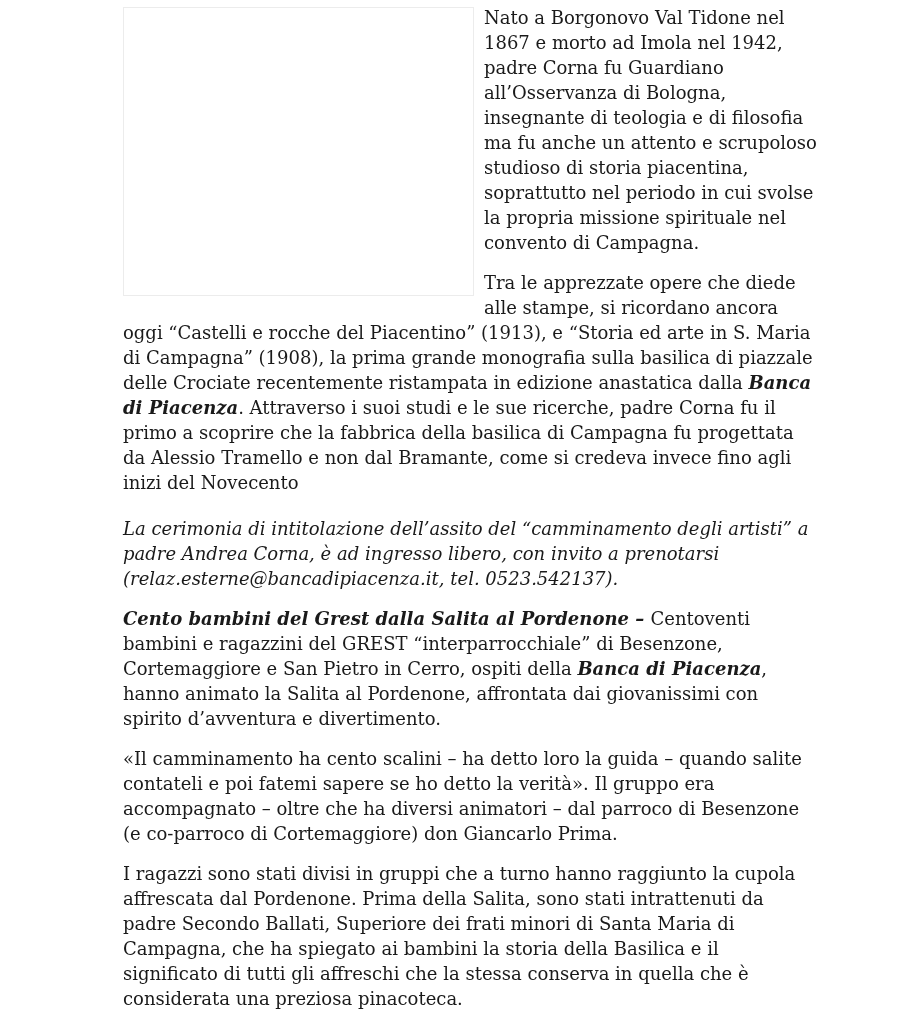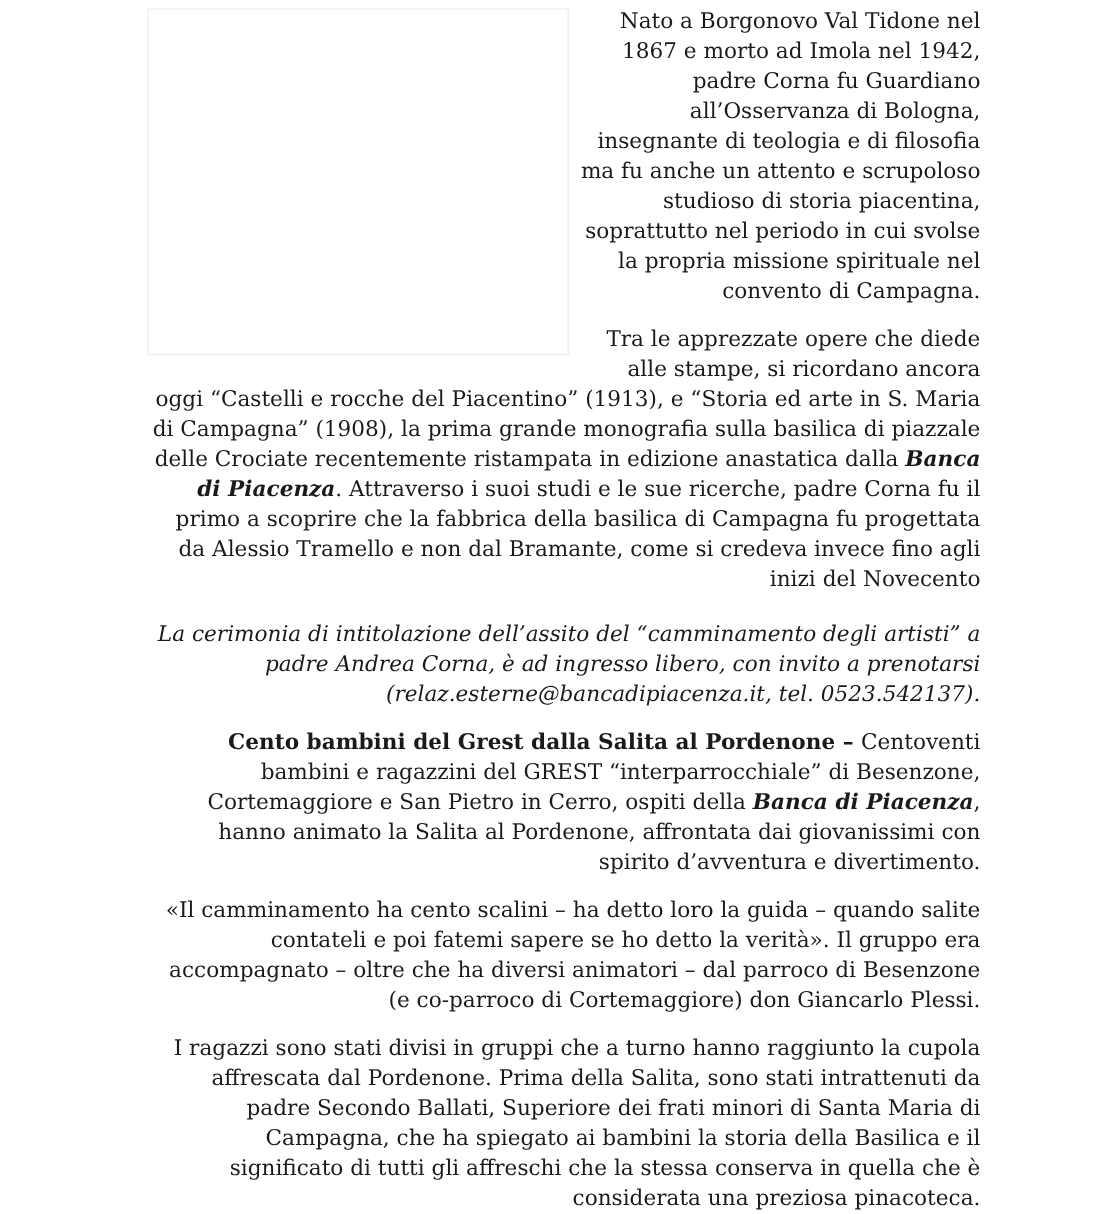--- a/index.html
+++ b/index.html
@@ -18,7 +18,7 @@
     font-size: 18px;
     line-height: 25px;
     color: #1a1a1a;
-    text-align: right;
+    text-align: left;
   }
   .image-box {
     float: left;

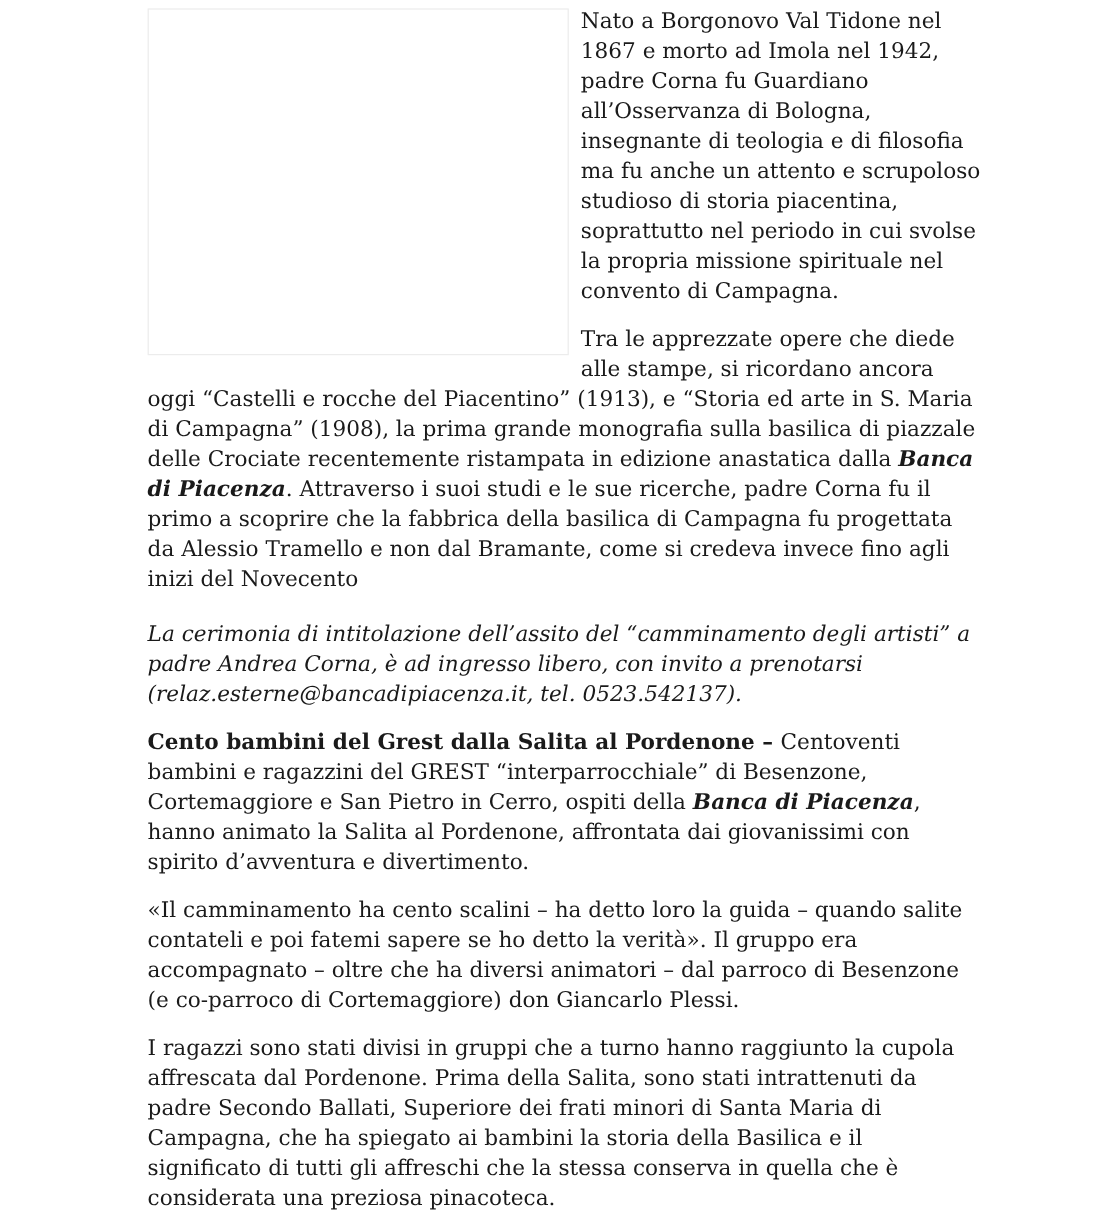--- a/index.html
+++ b/index.html
@@ -32,7 +32,7 @@
     margin: 0 0 15px 0;
   }
   .italic { font-style: italic; font-weight: bold; }
-  .bold   { font-weight: bold; }
+  .bold   { font-weight: bold; font-style: italic; }
   p.all-italic { font-style: italic; margin-top: 21px; }
 </style>
 </head>

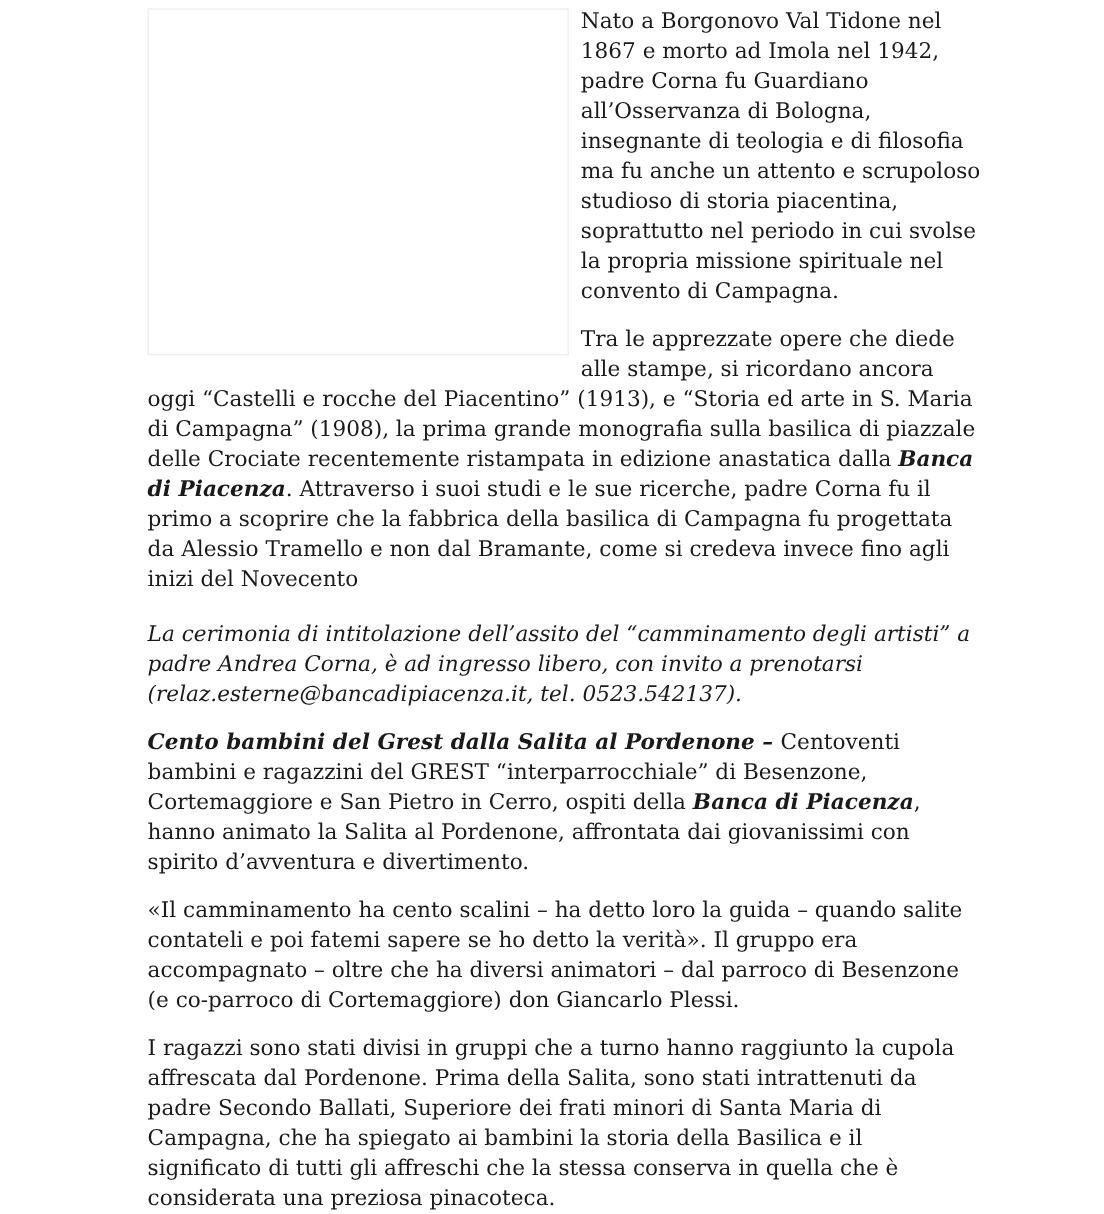--- a/index.html
+++ b/index.html
@@ -59,7 +59,7 @@
   </p>
 
   <p>
-    <span>«Il camminamento ha cento scalini – ha detto loro la guida – quando salite contateli e poi fatemi sapere se ho detto la verità». Il gruppo era accompagnato – oltre che ha diversi animatori – dal parroco di Besenzone (e co-parroco di Cortemaggiore) don Giancarlo Plessi.</span>
+    <span>«Il camminamento ha cento scalini – ha detto loro la guida – quando salite contateli e poi fatemi sapere se ho detto la verità». Il gruppo era accompagnato – oltre che ha diversi animatori – dal parroco di Besenzone (e co-parroco di Cortemaggiore) don Giancarlo Prima.</span>
   </p>
 
   <p>

